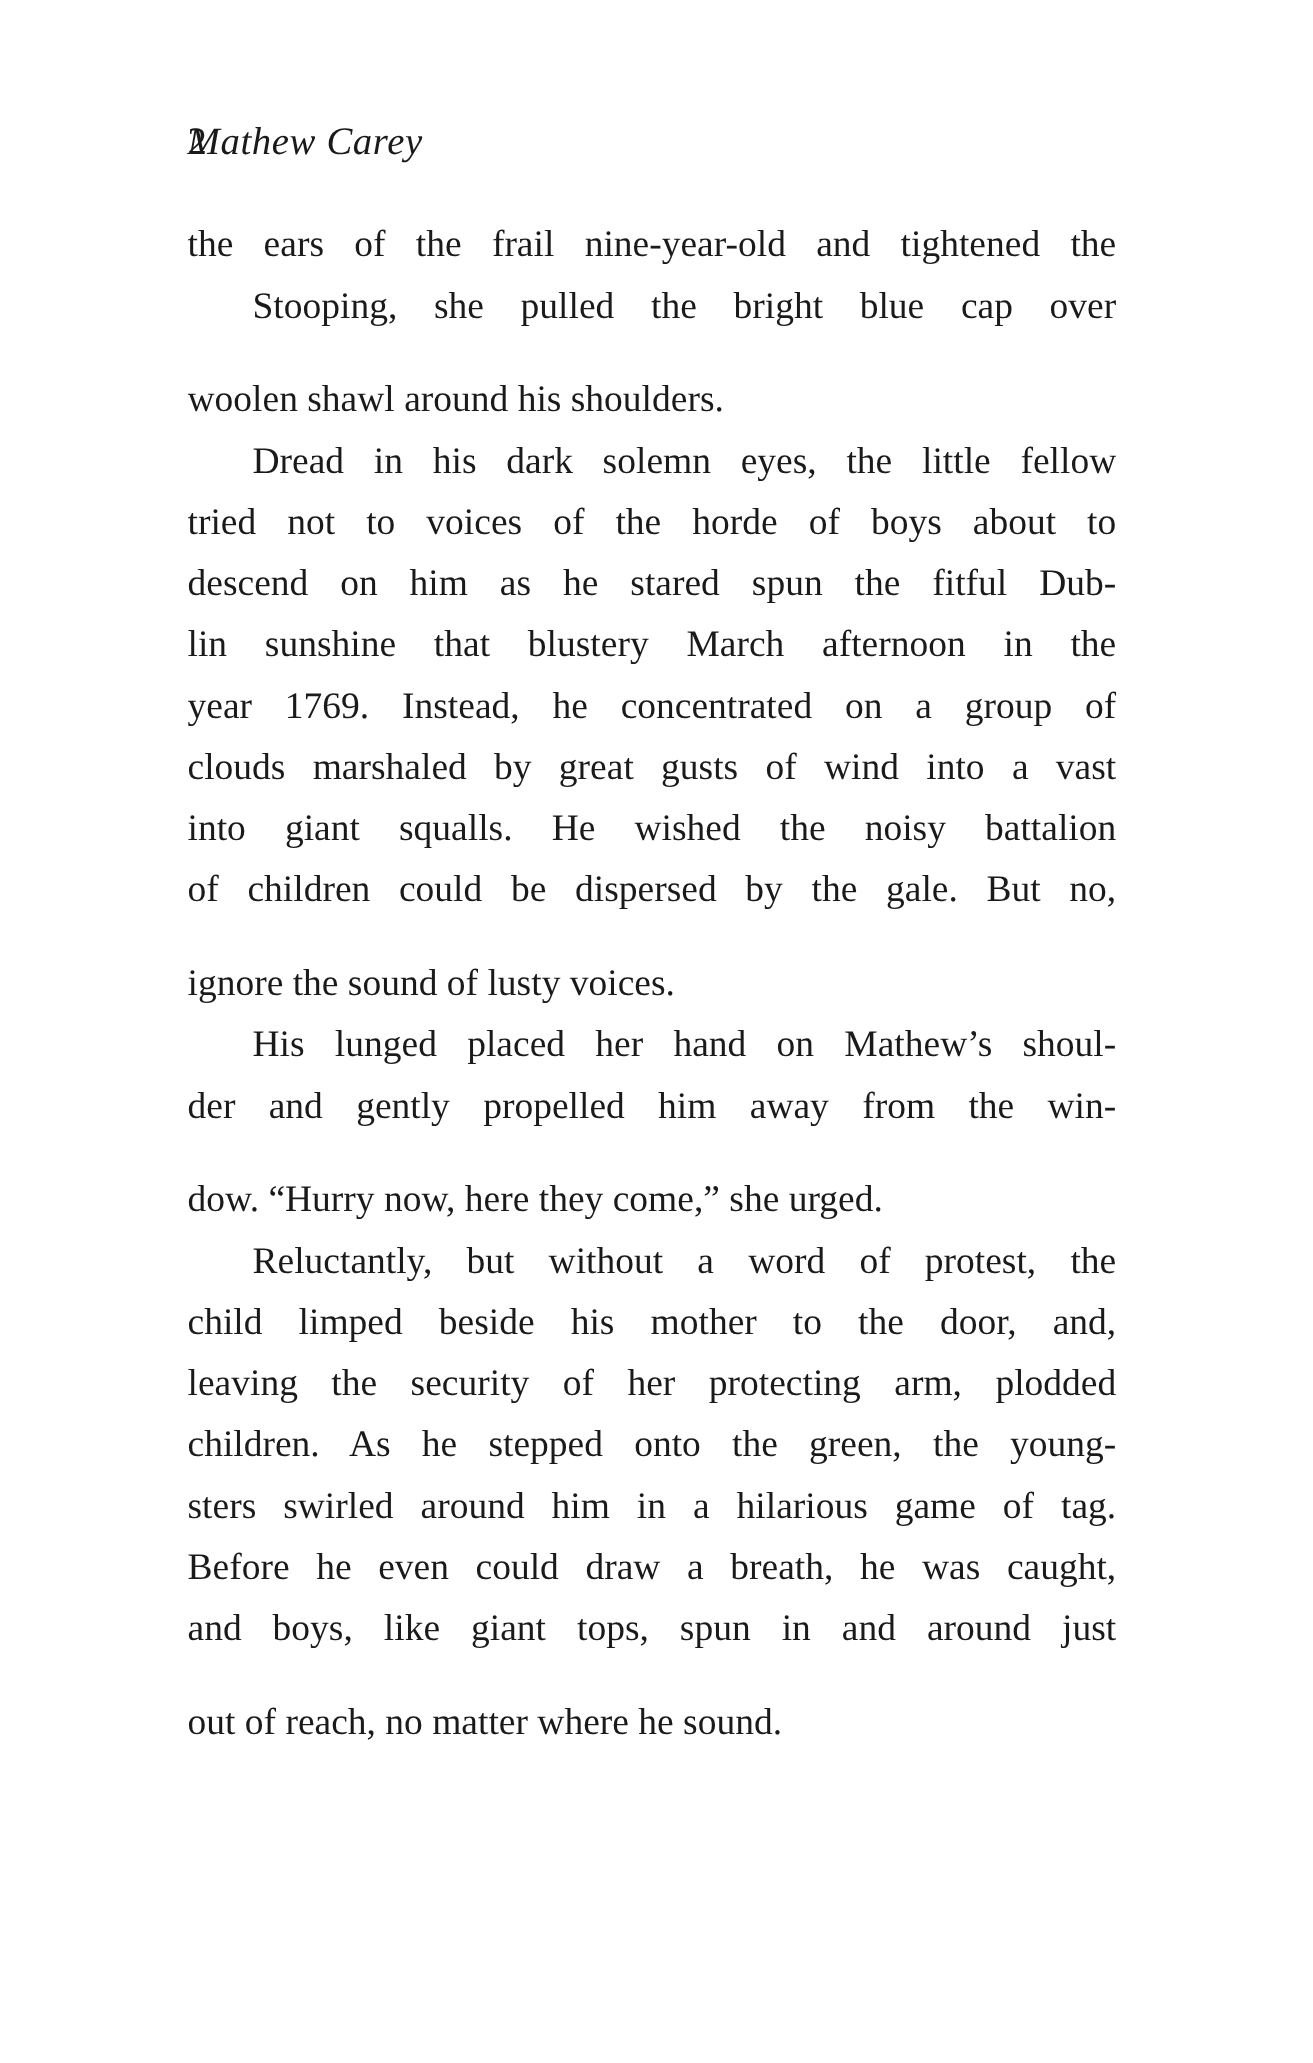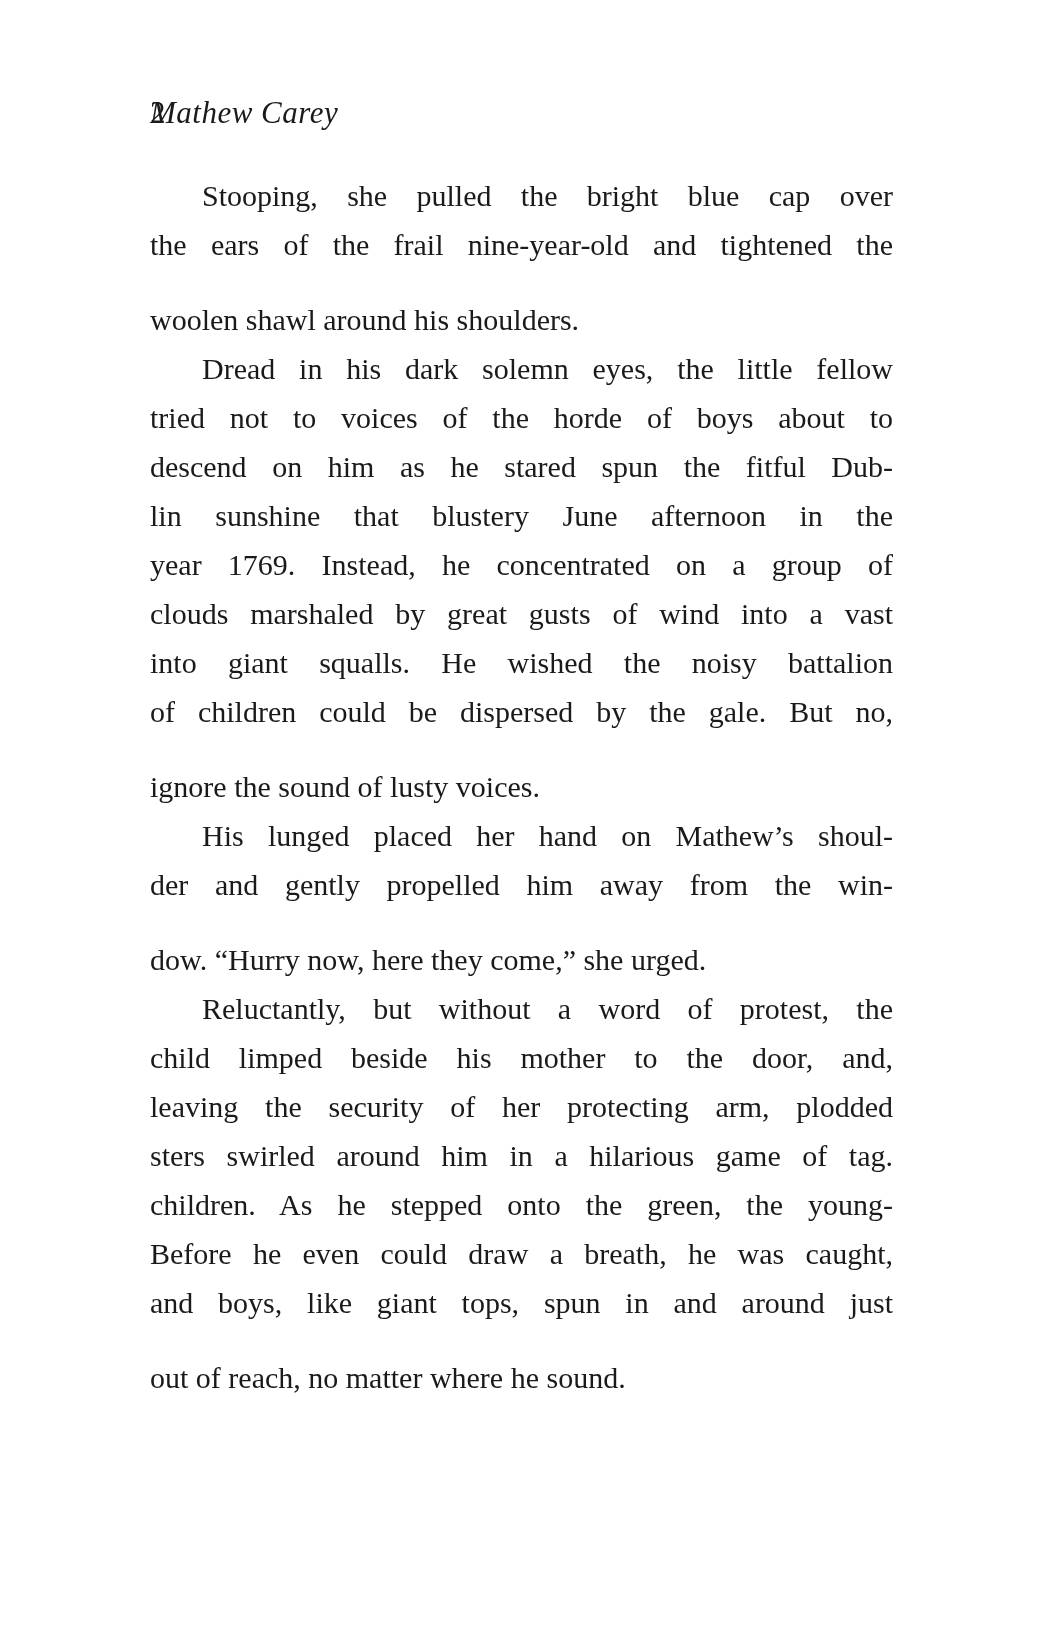--- a/index.html
+++ b/index.html
@@ -64,8 +64,8 @@
   </div>
   <div class="body-text">
       <div class="paragraph">
+        <div class="line">the ears of the frail nine-year-old and tightened the</div>
         <div class="line first">Stooping, she pulled the bright blue cap over</div>
-        <div class="line">the ears of the frail nine-year-old and tightened the</div>
         <div class="line last">woolen shawl around his shoulders.</div>
       </div>
       <div class="paragraph">

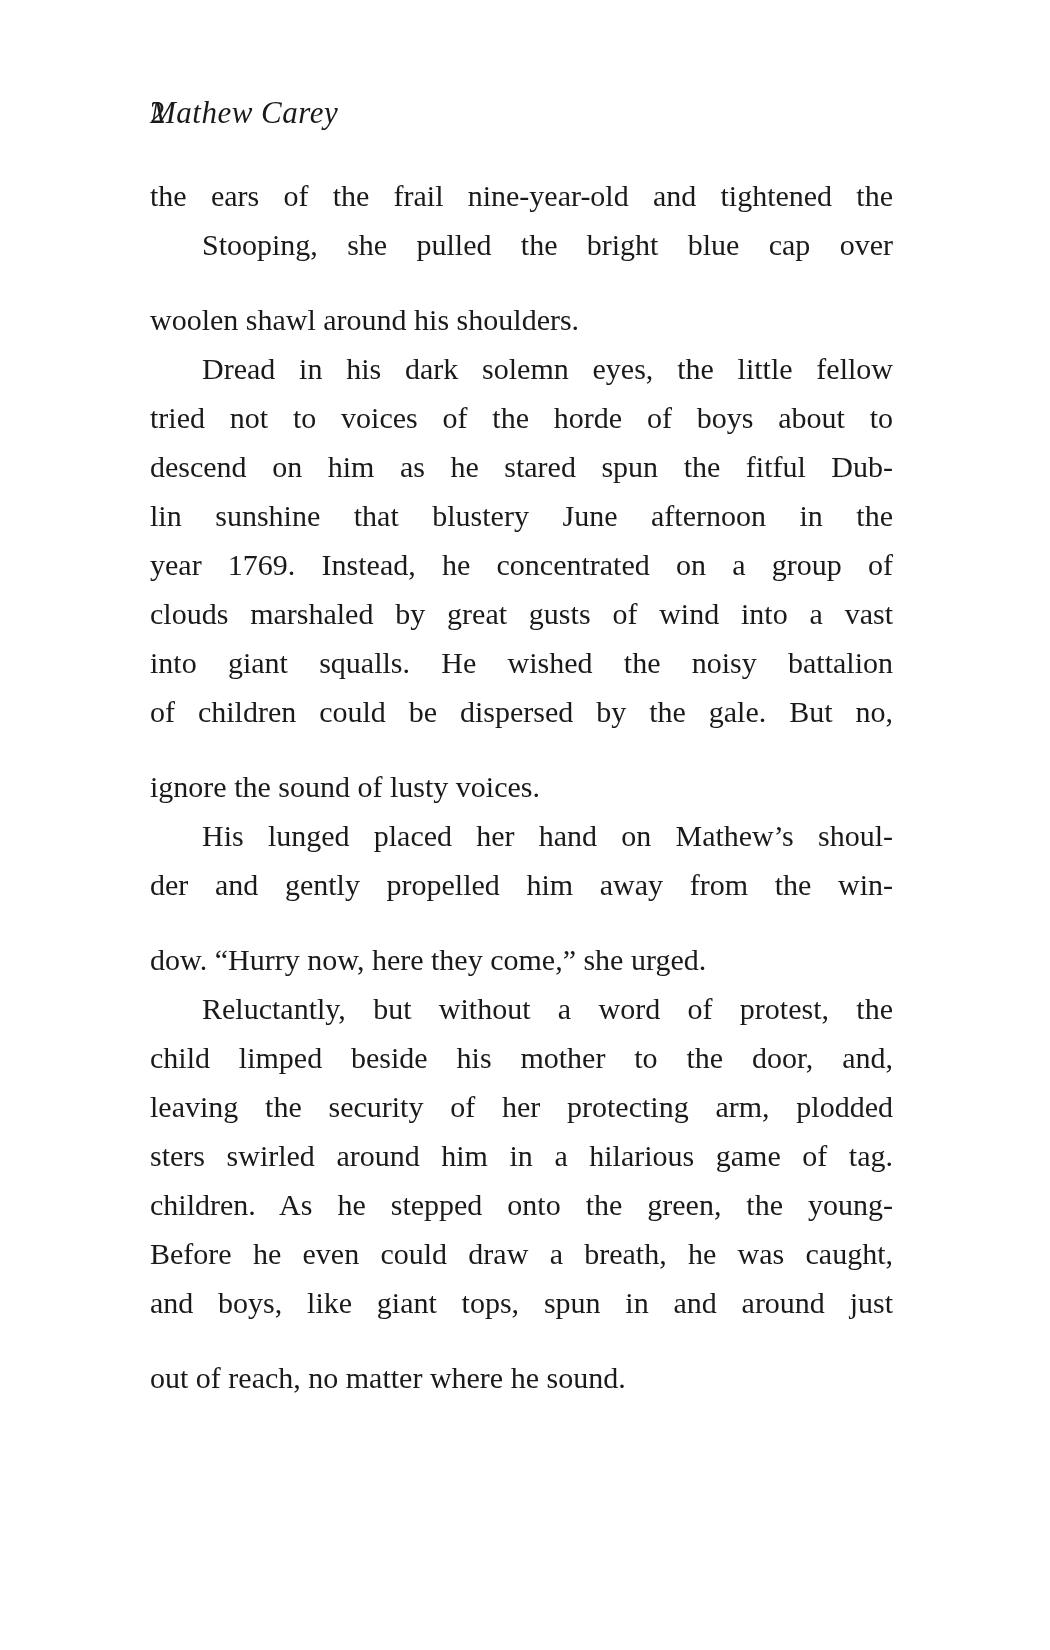--- a/index.html
+++ b/index.html
@@ -72,7 +72,7 @@
         <div class="line first">Dread in his dark solemn eyes, the little fellow</div>
         <div class="line">tried not to voices of the horde of boys about to</div>
         <div class="line">descend on him as he stared spun the fitful Dub-</div>
-        <div class="line">lin sunshine that blustery June afternoon in the</div>
+        <div class="line">lin sunshine that blustery March afternoon in the</div>
         <div class="line">year 1769. Instead, he concentrated on a group of</div>
         <div class="line">clouds marshaled by great gusts of wind into a vast</div>
         <div class="line">into giant squalls. He wished the noisy battalion</div>

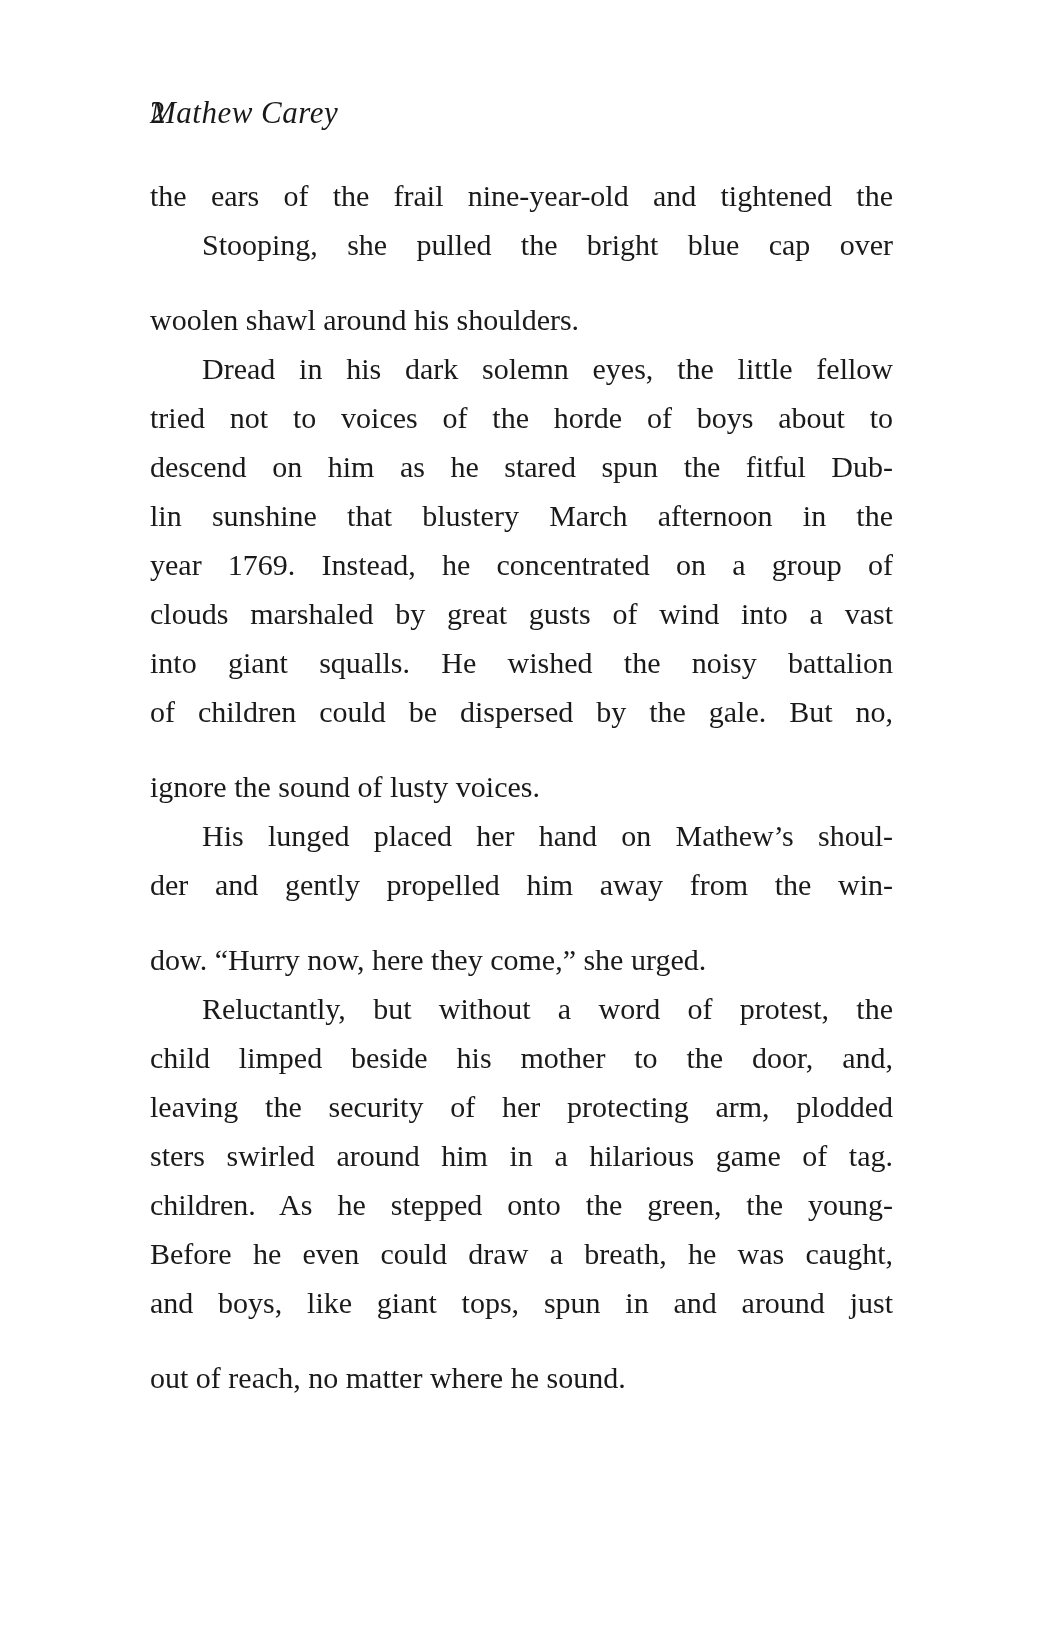--- a/index.html
+++ b/index.html
@@ -88,8 +88,8 @@
         <div class="line first">Reluctantly, but without a word of protest, the</div>
         <div class="line">child limped beside his mother to the door, and,</div>
         <div class="line">leaving the security of her protecting arm, plodded</div>
+        <div class="line">children. As he stepped onto the green, the young-</div>
         <div class="line">sters swirled around him in a hilarious game of tag.</div>
-        <div class="line">children. As he stepped onto the green, the young-</div>
         <div class="line">Before he even could draw a breath, he was caught,</div>
         <div class="line">and boys, like giant tops, spun in and around just</div>
         <div class="line last">out of reach, no matter where he sound.</div>

